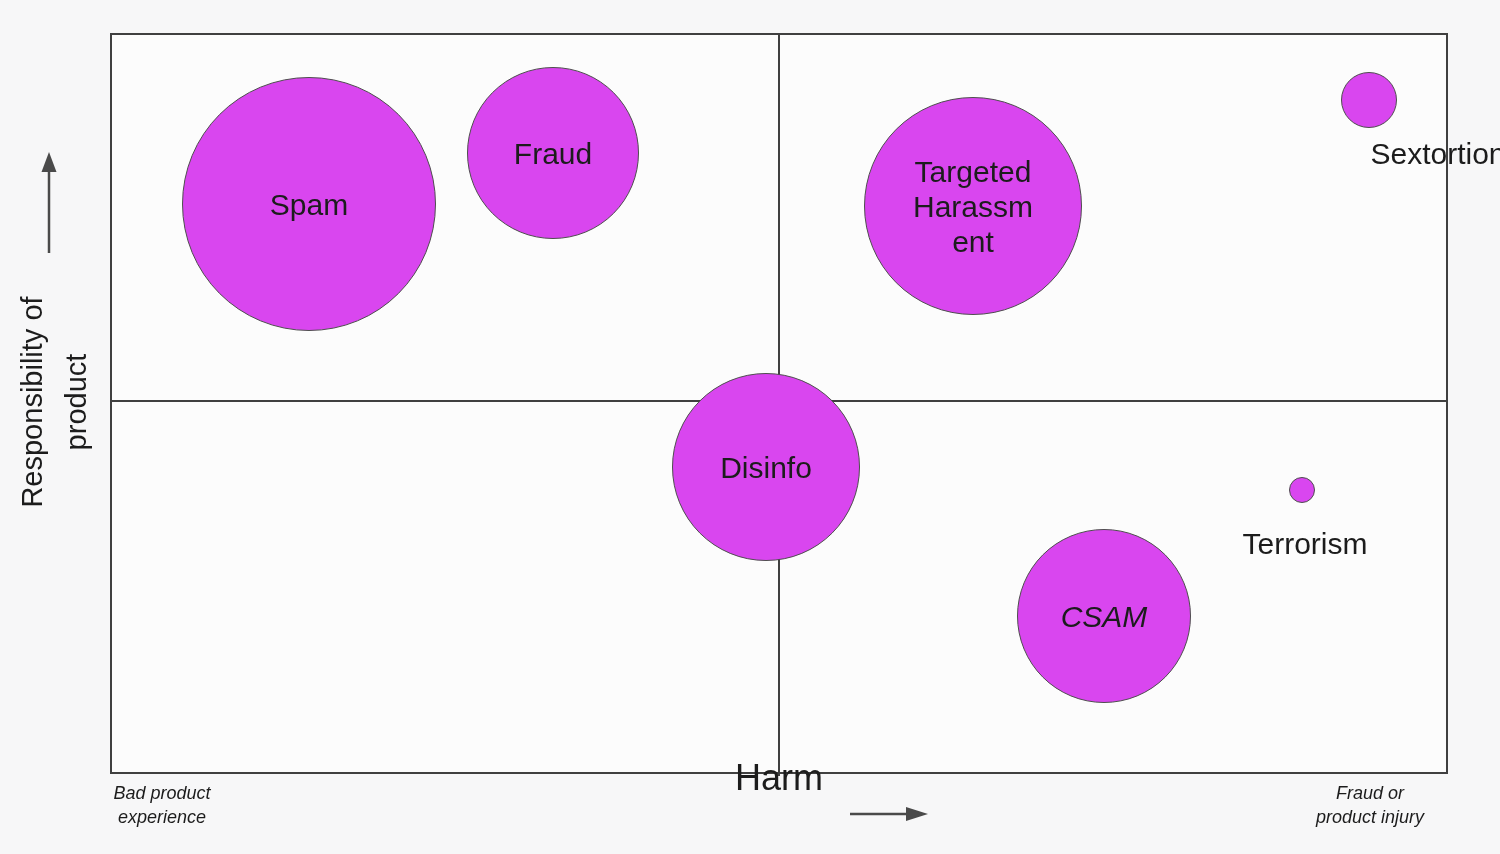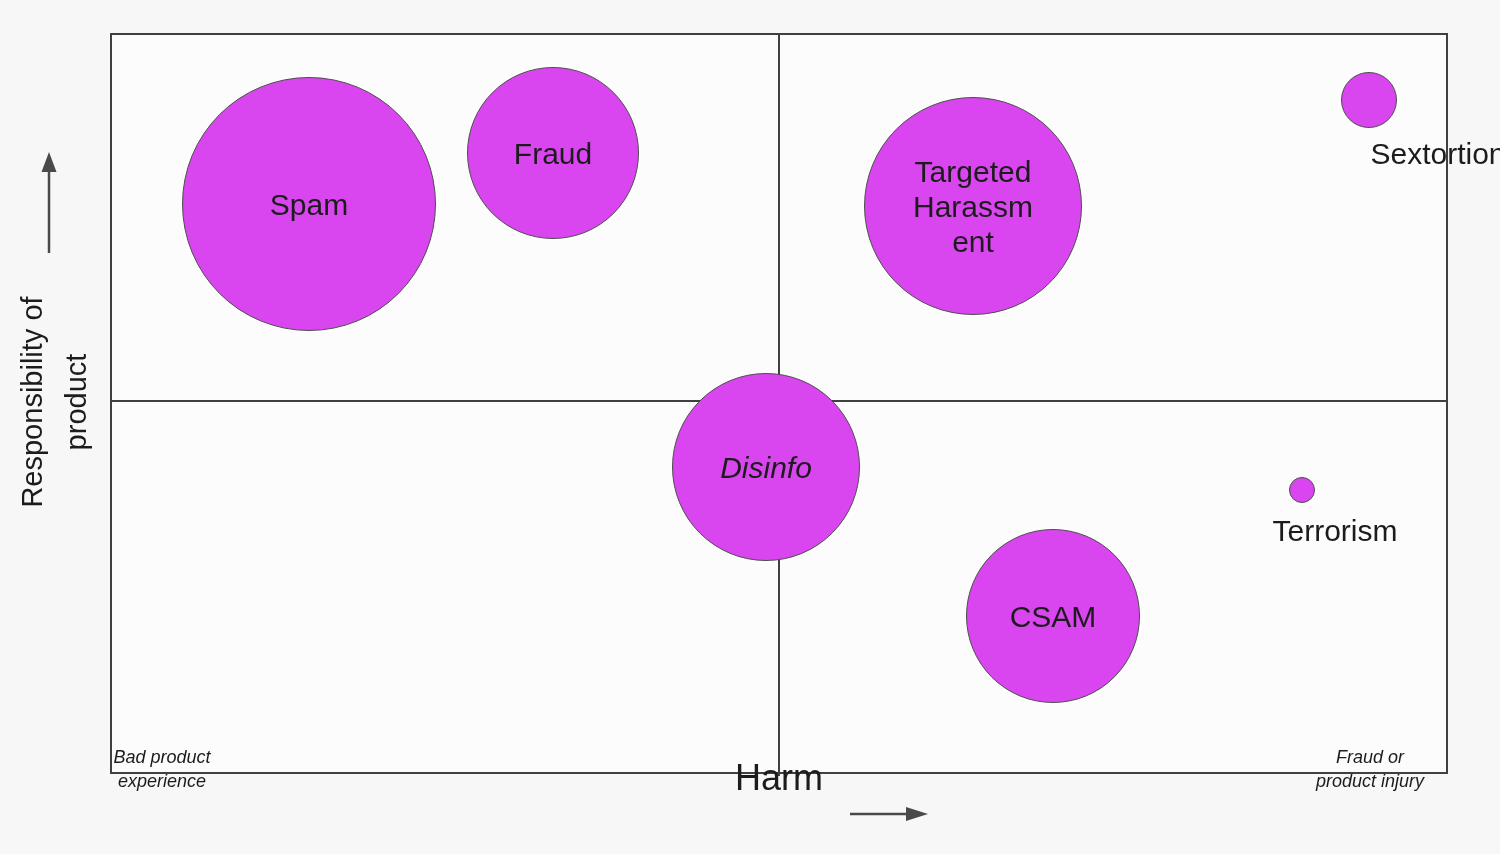--- a/index.html
+++ b/index.html
@@ -129,7 +129,7 @@
       </div>
       <div class="bubble" style="left: 1341px; top: 72px; width: 56px; height: 56px;"></div>
       <div class="bubble-label below" style="left: 1438px; top: 153px;">Sextortion</div>
-      <div class="bubble" style="left: 672px; top: 373px; width: 188px; height: 188px; font-style: italic;">
+      <div class="bubble" style="left: 672px; top: 373px; width: 188px; height: 188px;">
         <div class="bubble-label">Disinfo</div>
       </div>
       <div class="bubble" style="left: 1289px; top: 477px; width: 26px; height: 26px;"></div>

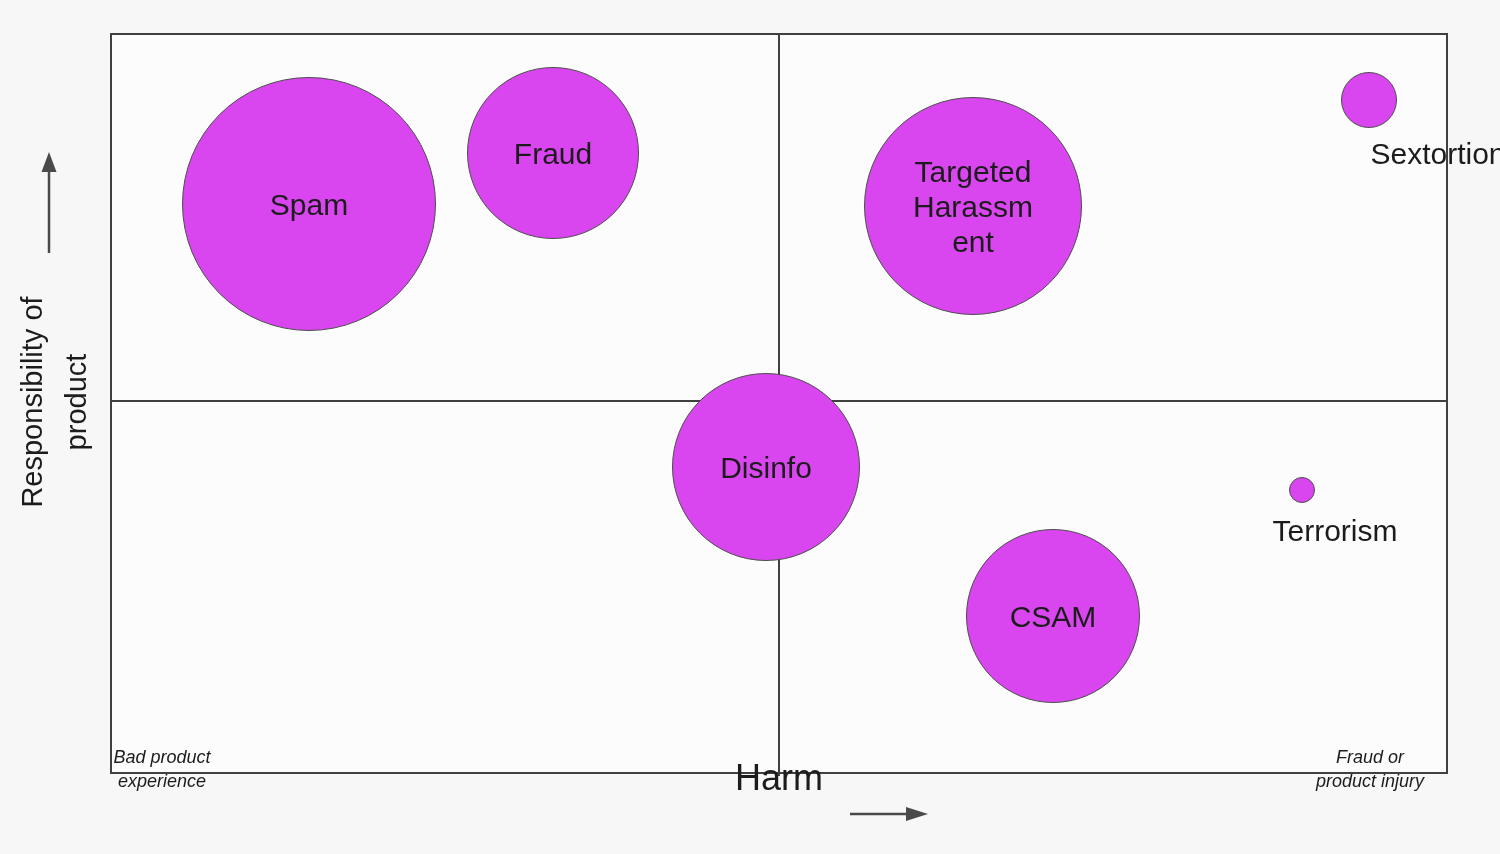--- a/index.html
+++ b/index.html
@@ -133,7 +133,7 @@
         <div class="bubble-label">Disinfo</div>
       </div>
       <div class="bubble" style="left: 1289px; top: 477px; width: 26px; height: 26px;"></div>
-      <div class="bubble-label below" style="left: 1305px; top: 530px; margin-left: 30px;">Terrorism</div>
+      <div class="bubble-label below" style="left: 1305px; top: 543px;">Terrorism</div>
       <div class="bubble" style="left: 966px; top: 529px; width: 174px; height: 174px;">
         <div class="bubble-label">CSAM</div>
       </div>

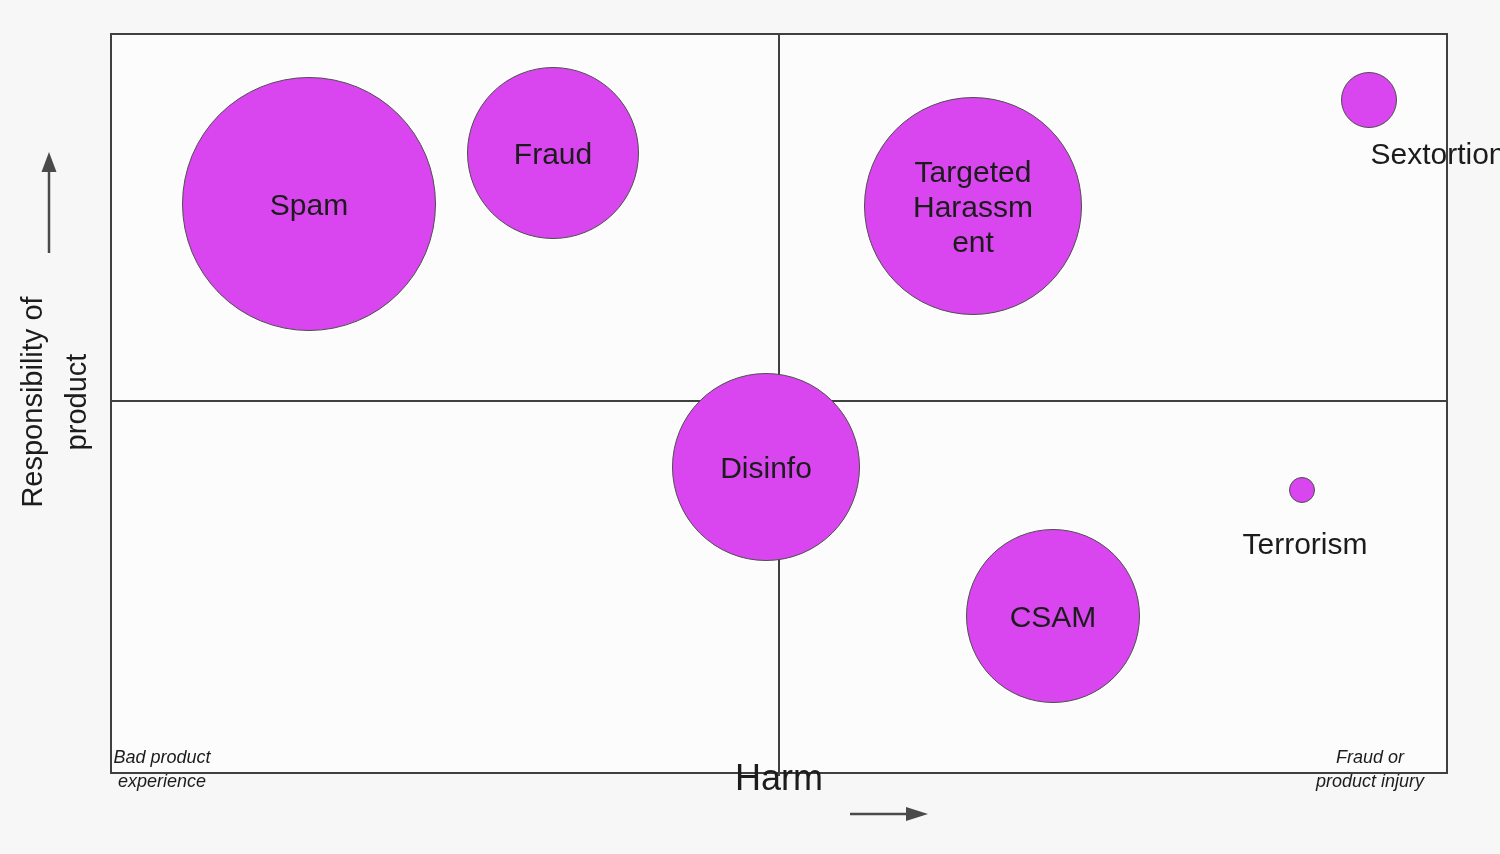--- a/index.html
+++ b/index.html
@@ -134,7 +134,7 @@
       </div>
       <div class="bubble" style="left: 1289px; top: 477px; width: 26px; height: 26px;"></div>
       <div class="bubble-label below" style="left: 1305px; top: 543px;">Terrorism</div>
-      <div class="bubble" style="left: 966px; top: 529px; width: 174px; height: 174px;">
+      <div class="bubble" style="left: 1017px; top: 529px; width: 174px; height: 174px; font-style: italic;">
         <div class="bubble-label">CSAM</div>
       </div>
     </div>

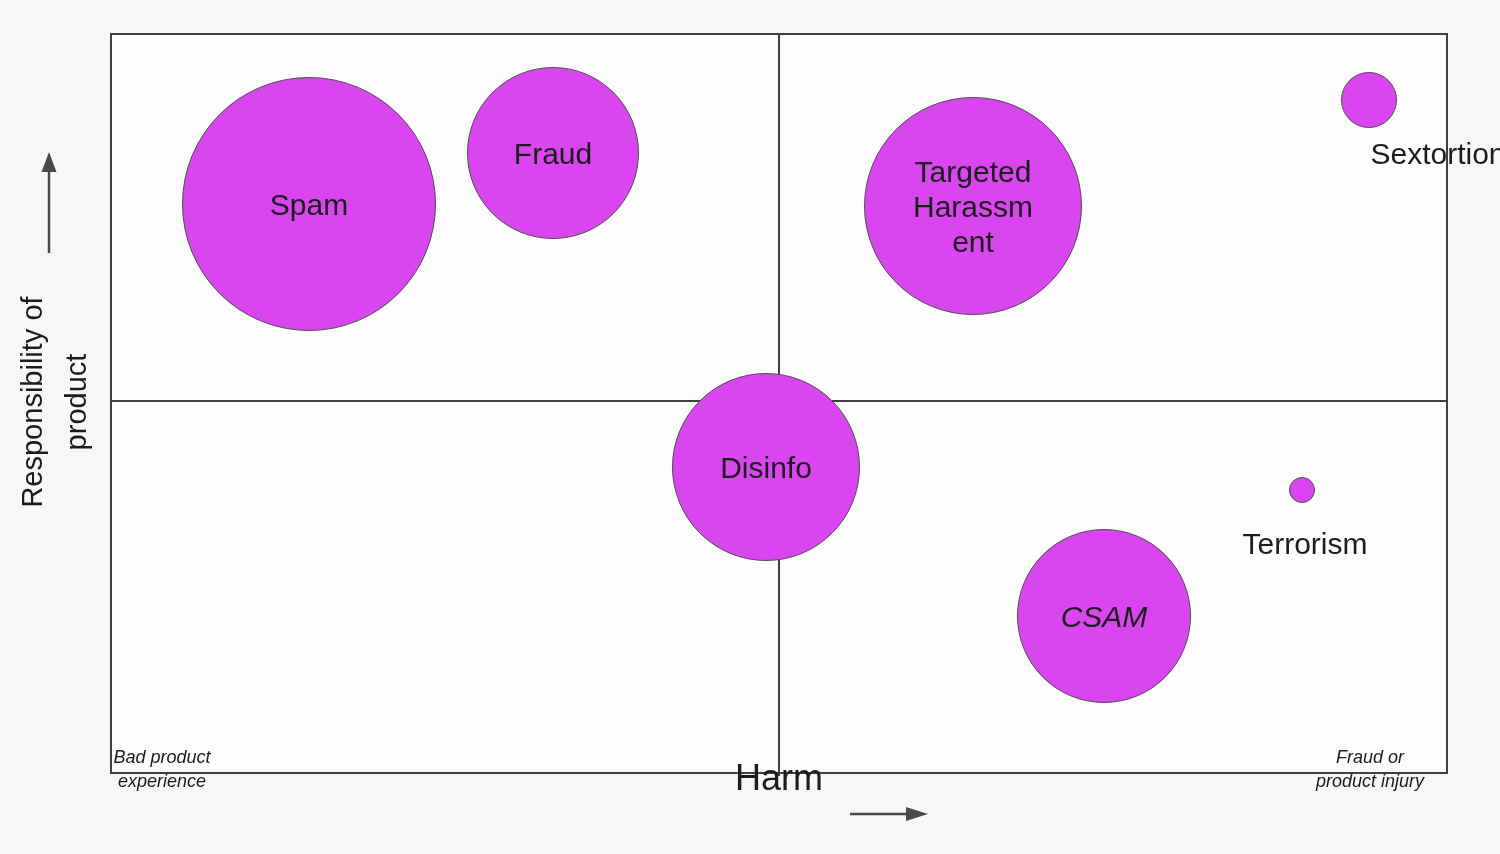--- a/index.html
+++ b/index.html
@@ -97,7 +97,7 @@
   }
   .x-min-label, .x-max-label {
     position: absolute;
-    top: 745px;
+    top: 781px;
     transform: translateX(-50%);
     font-size: 18px;
     line-height: 24px;

